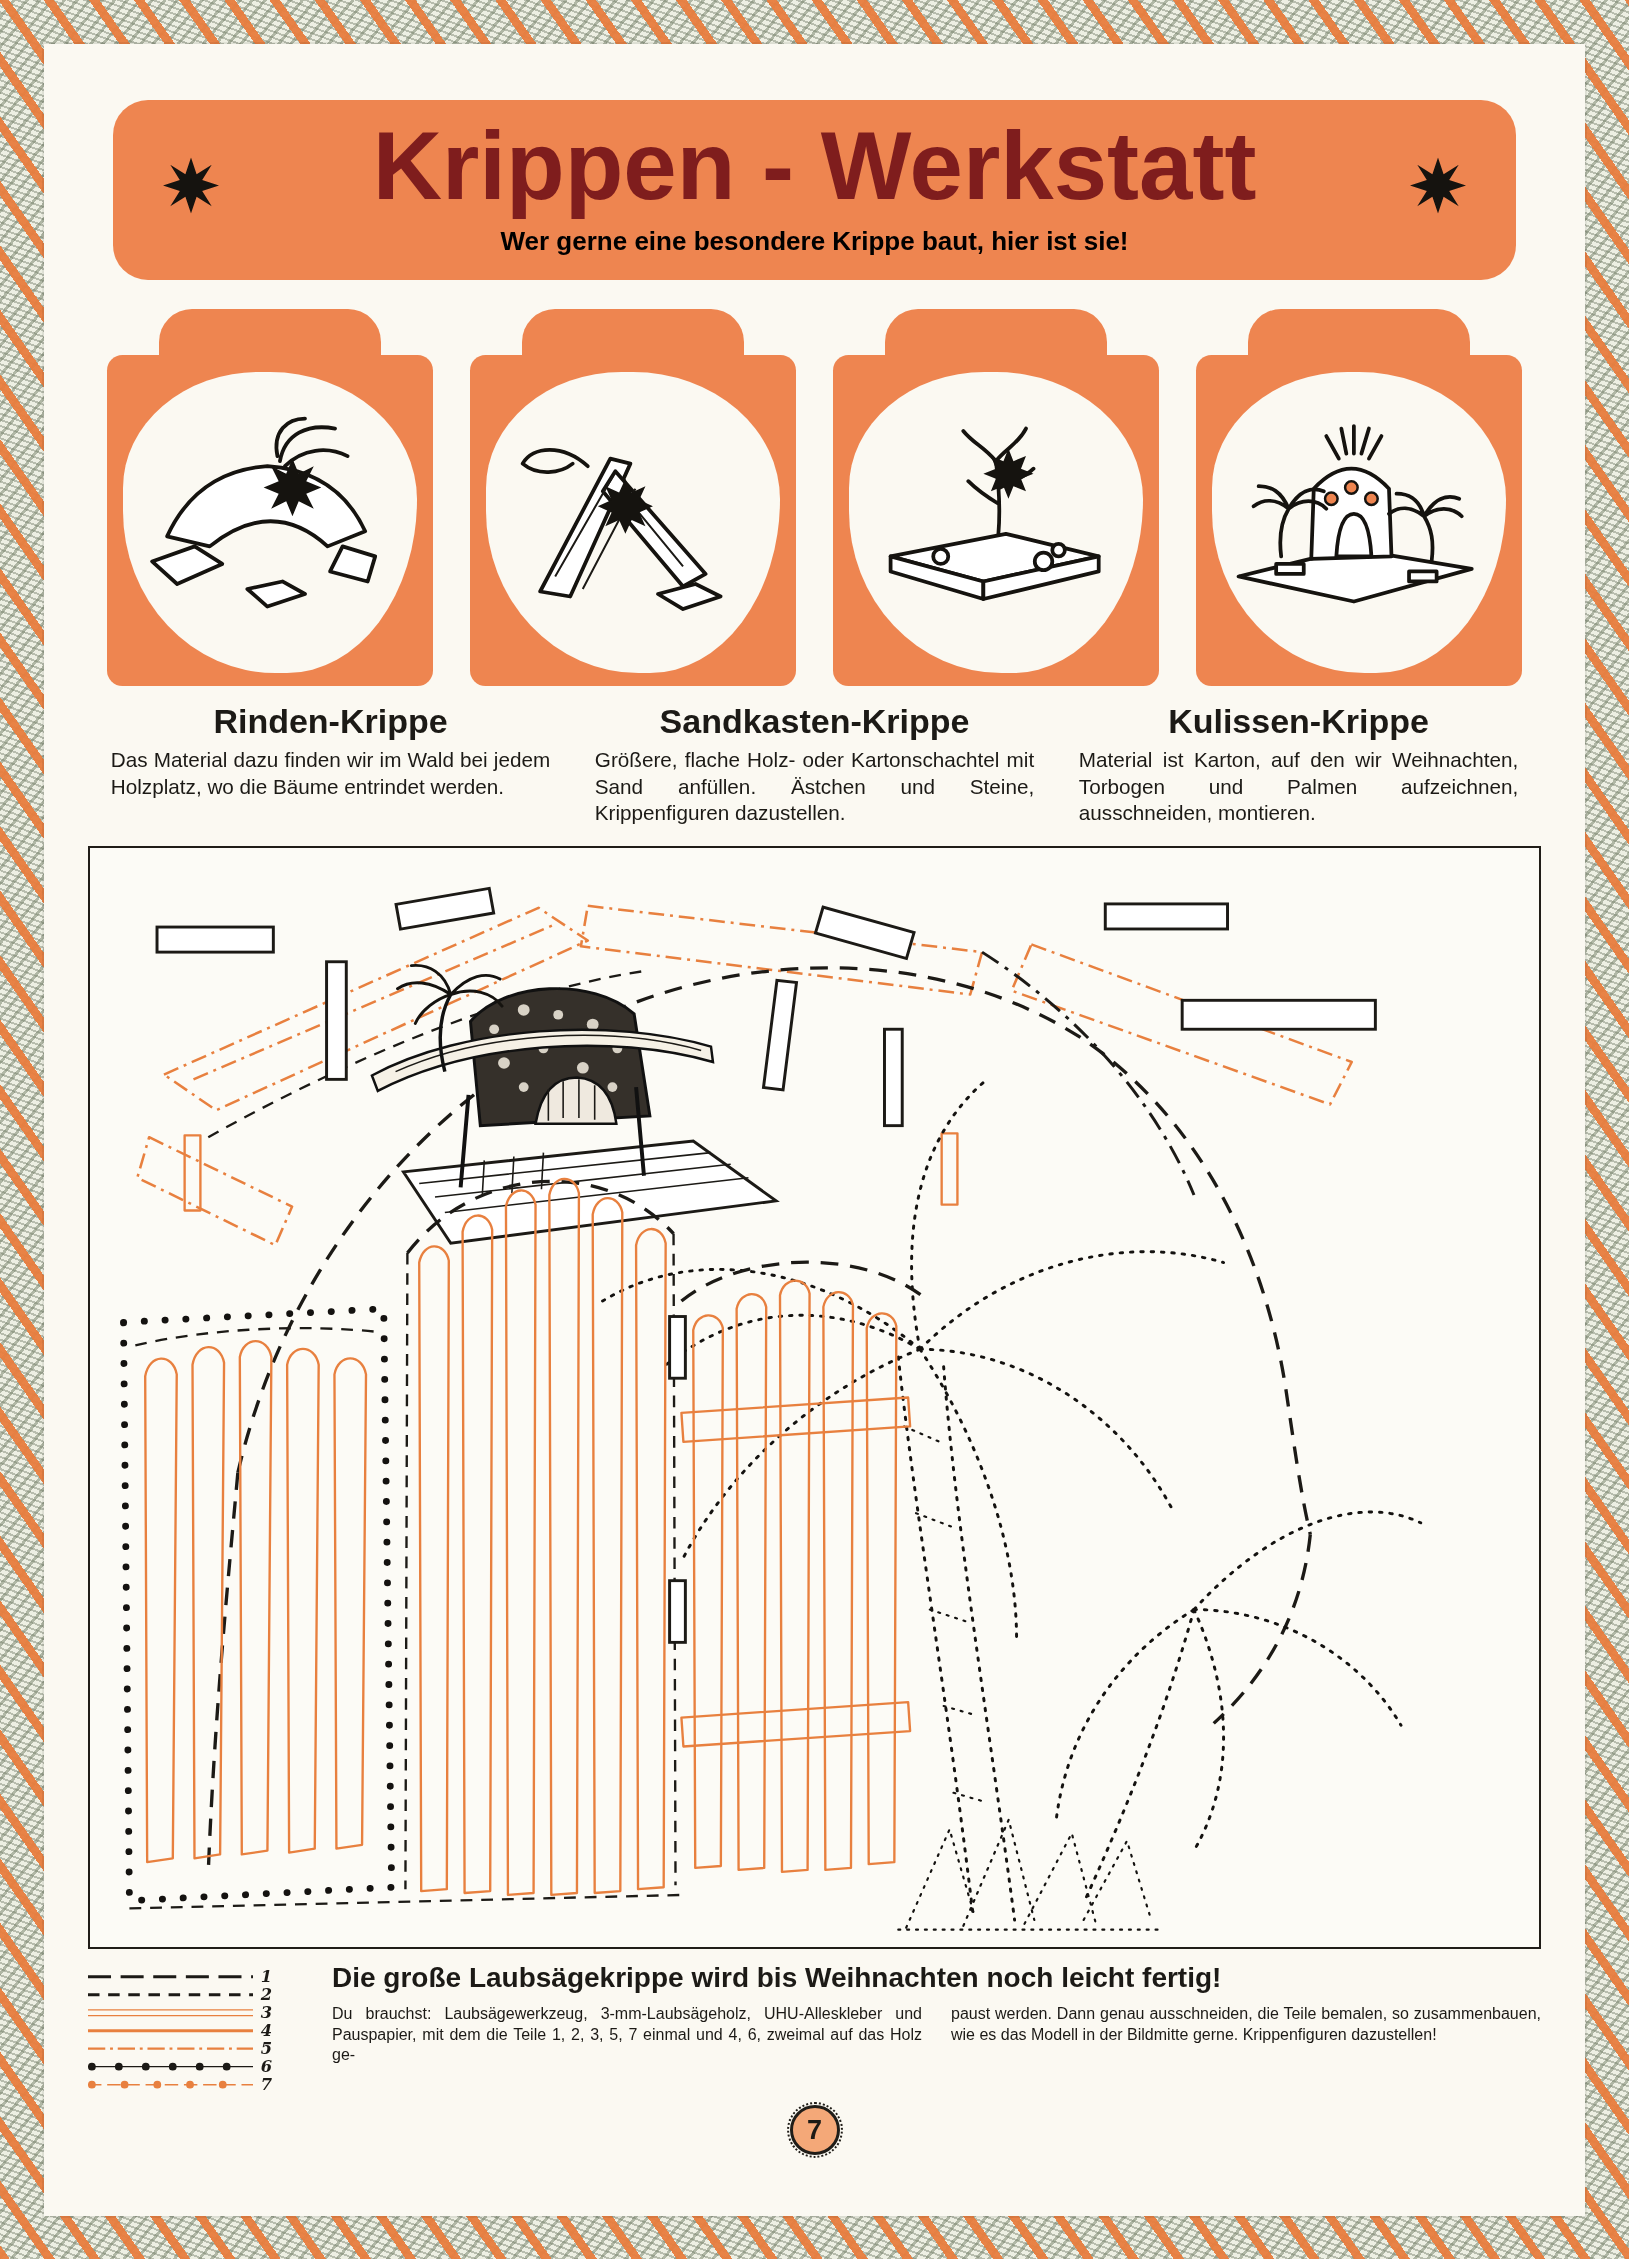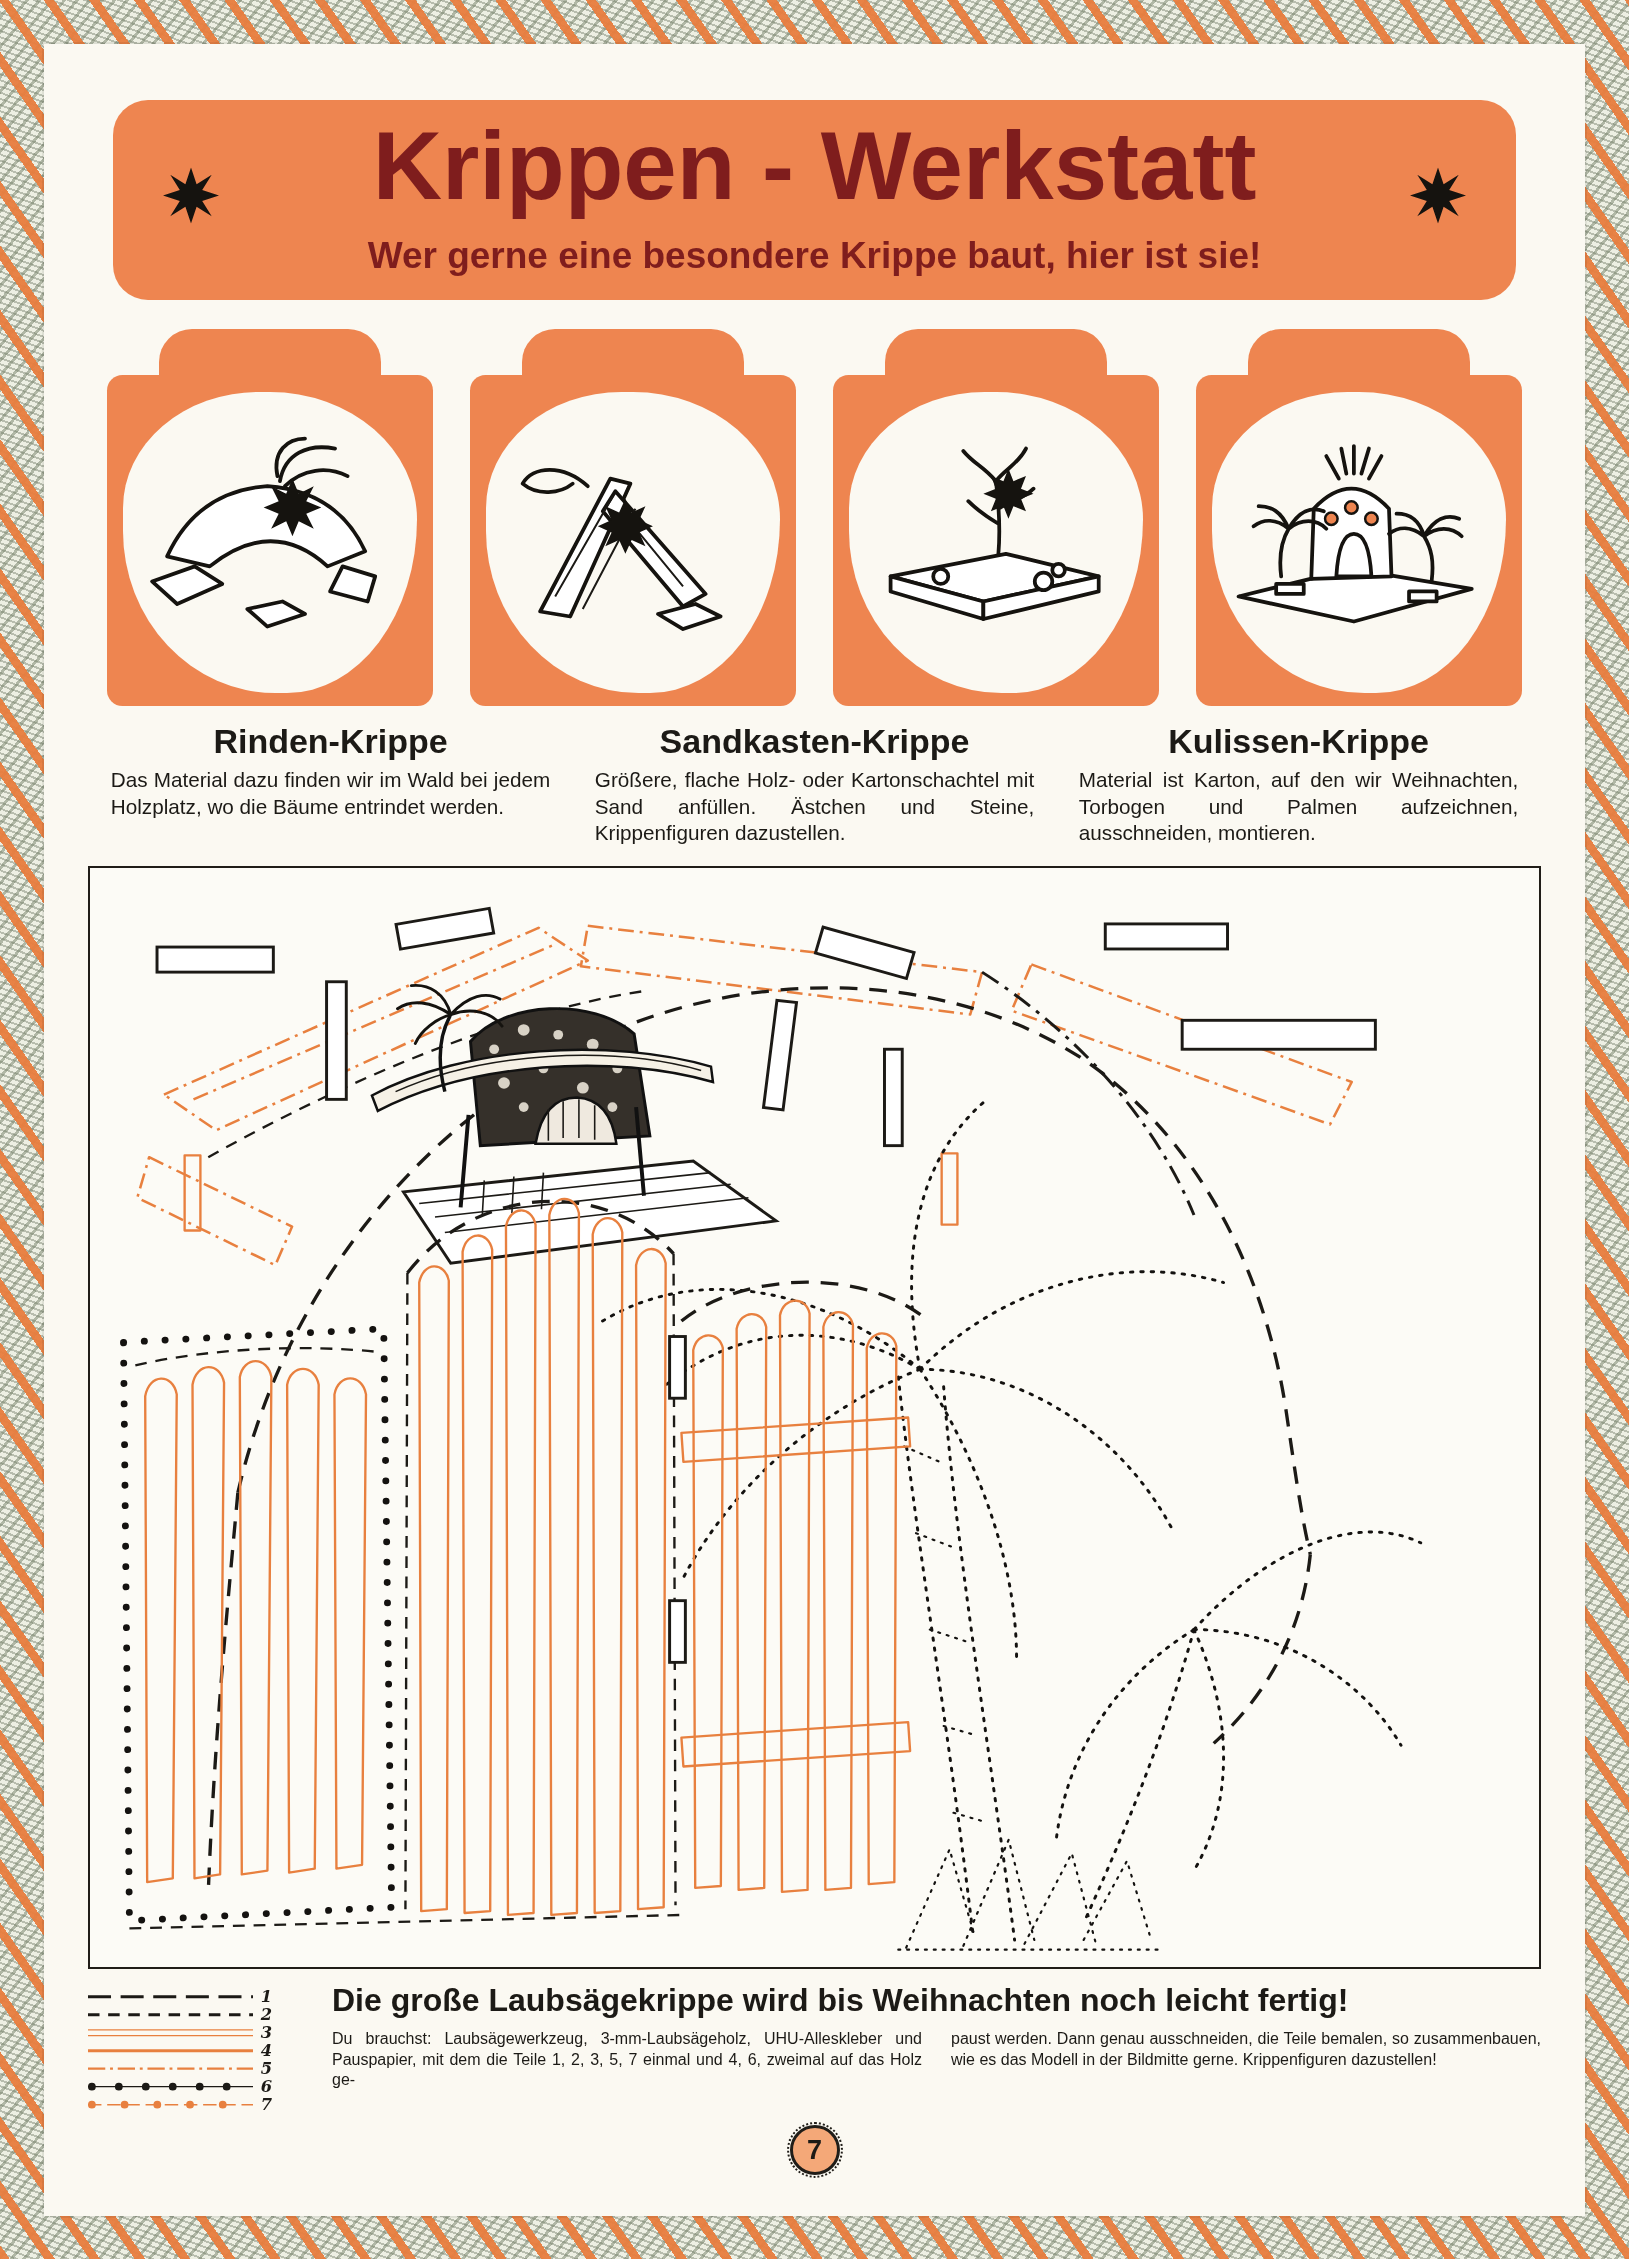--- a/index.html
+++ b/index.html
@@ -34,7 +34,7 @@
     background:var(--accent);border-radius:35px;text-align:center;
   }
   .banner h1{margin:0;font-size:96px;font-weight:bold;line-height:1.02;color:#7f1d1d;}
-  .banner .sub{margin-top:20px;font-size:37px;font-weight:bold;color:#7f1d1d;}
+  .banner .sub{margin-top:11px;font-size:26px;font-weight:bold;color:#000000;}
   .banner .bstar{position:absolute;top:50%;transform:translateY(-58%);width:56px;height:56px;}
   .banner .bstar.left{left:50px;}
   .banner .bstar.right{right:50px;}

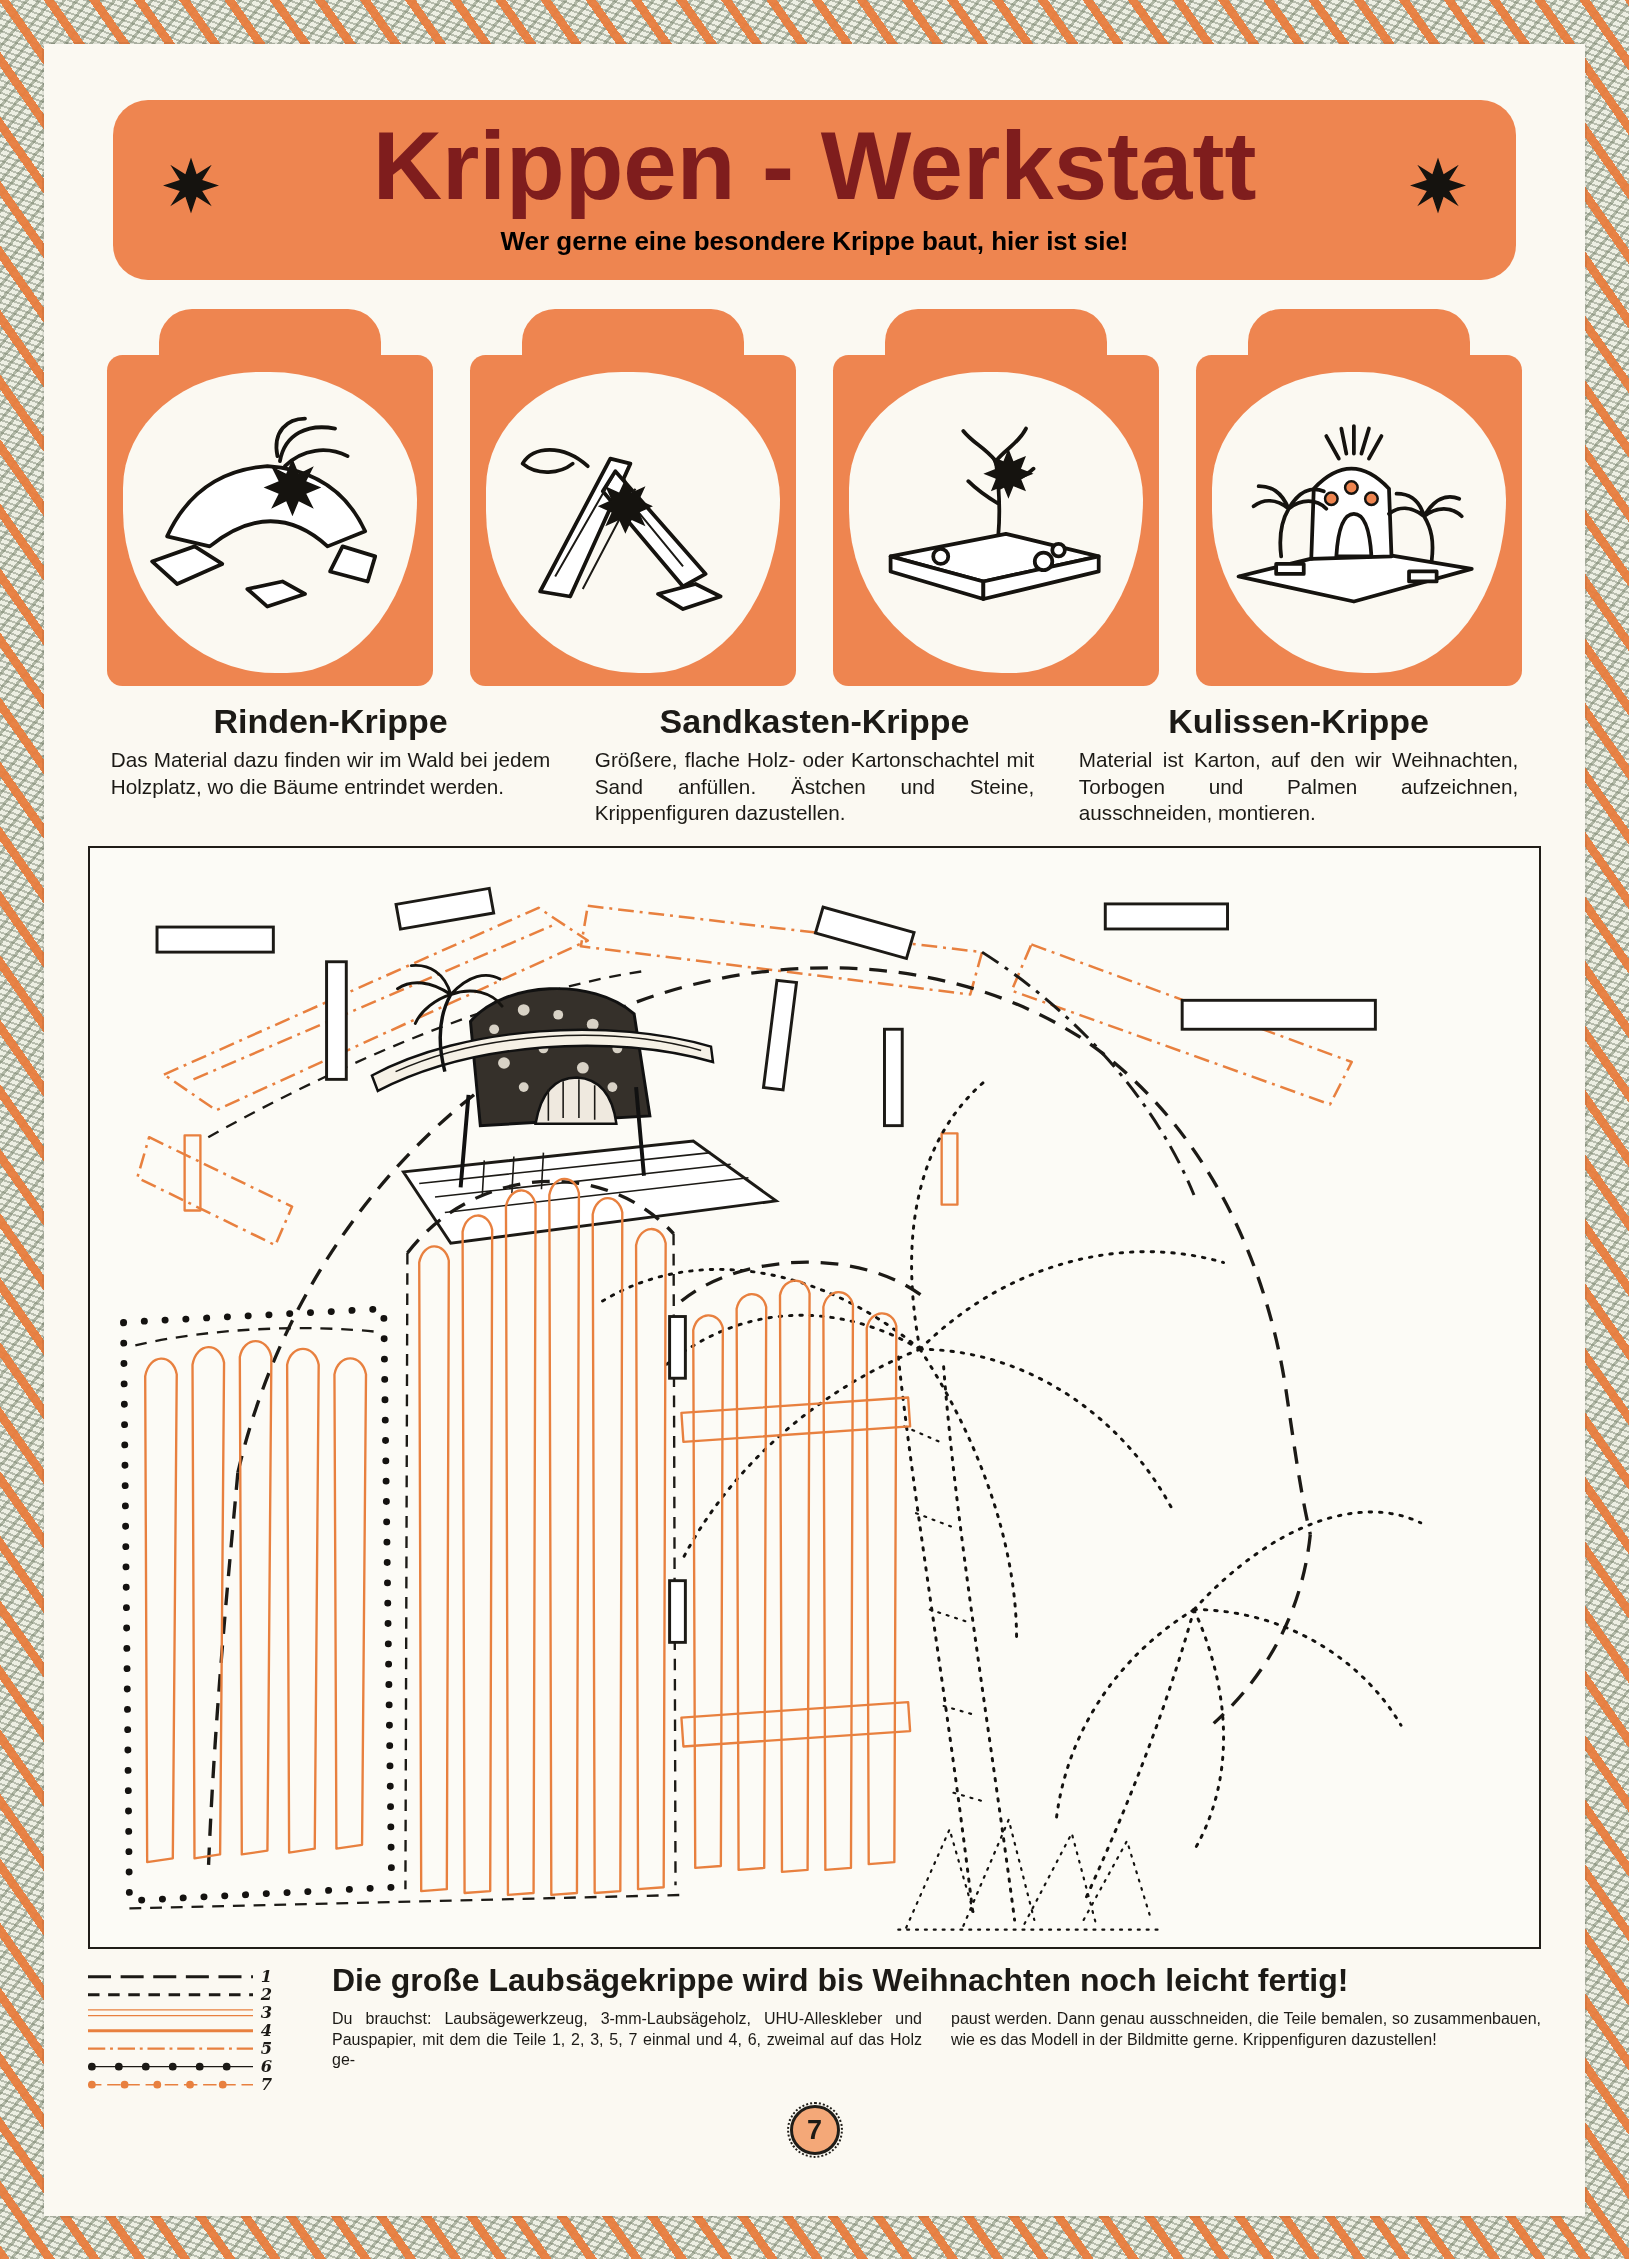--- a/index.html
+++ b/index.html
@@ -78,7 +78,7 @@
   .legend-row svg{width:165px;height:15.4px;flex:none;}
   .legend-num{font-family:"DejaVu Serif",serif;font-style:italic;font-weight:bold;font-size:16.3px;line-height:1;}
   .footer-text{flex:1;}
-  .footer-text h2{margin:0 0 9.6px;font-size:32px;}
+  .footer-text h2{margin:0 0 9.6px;font-size:28px;}
   .cols{display:flex;gap:29px;}
   .cols p{flex:1;margin:0;font-size:16px;line-height:1.3;text-align:justify;}
   .pagenum{

